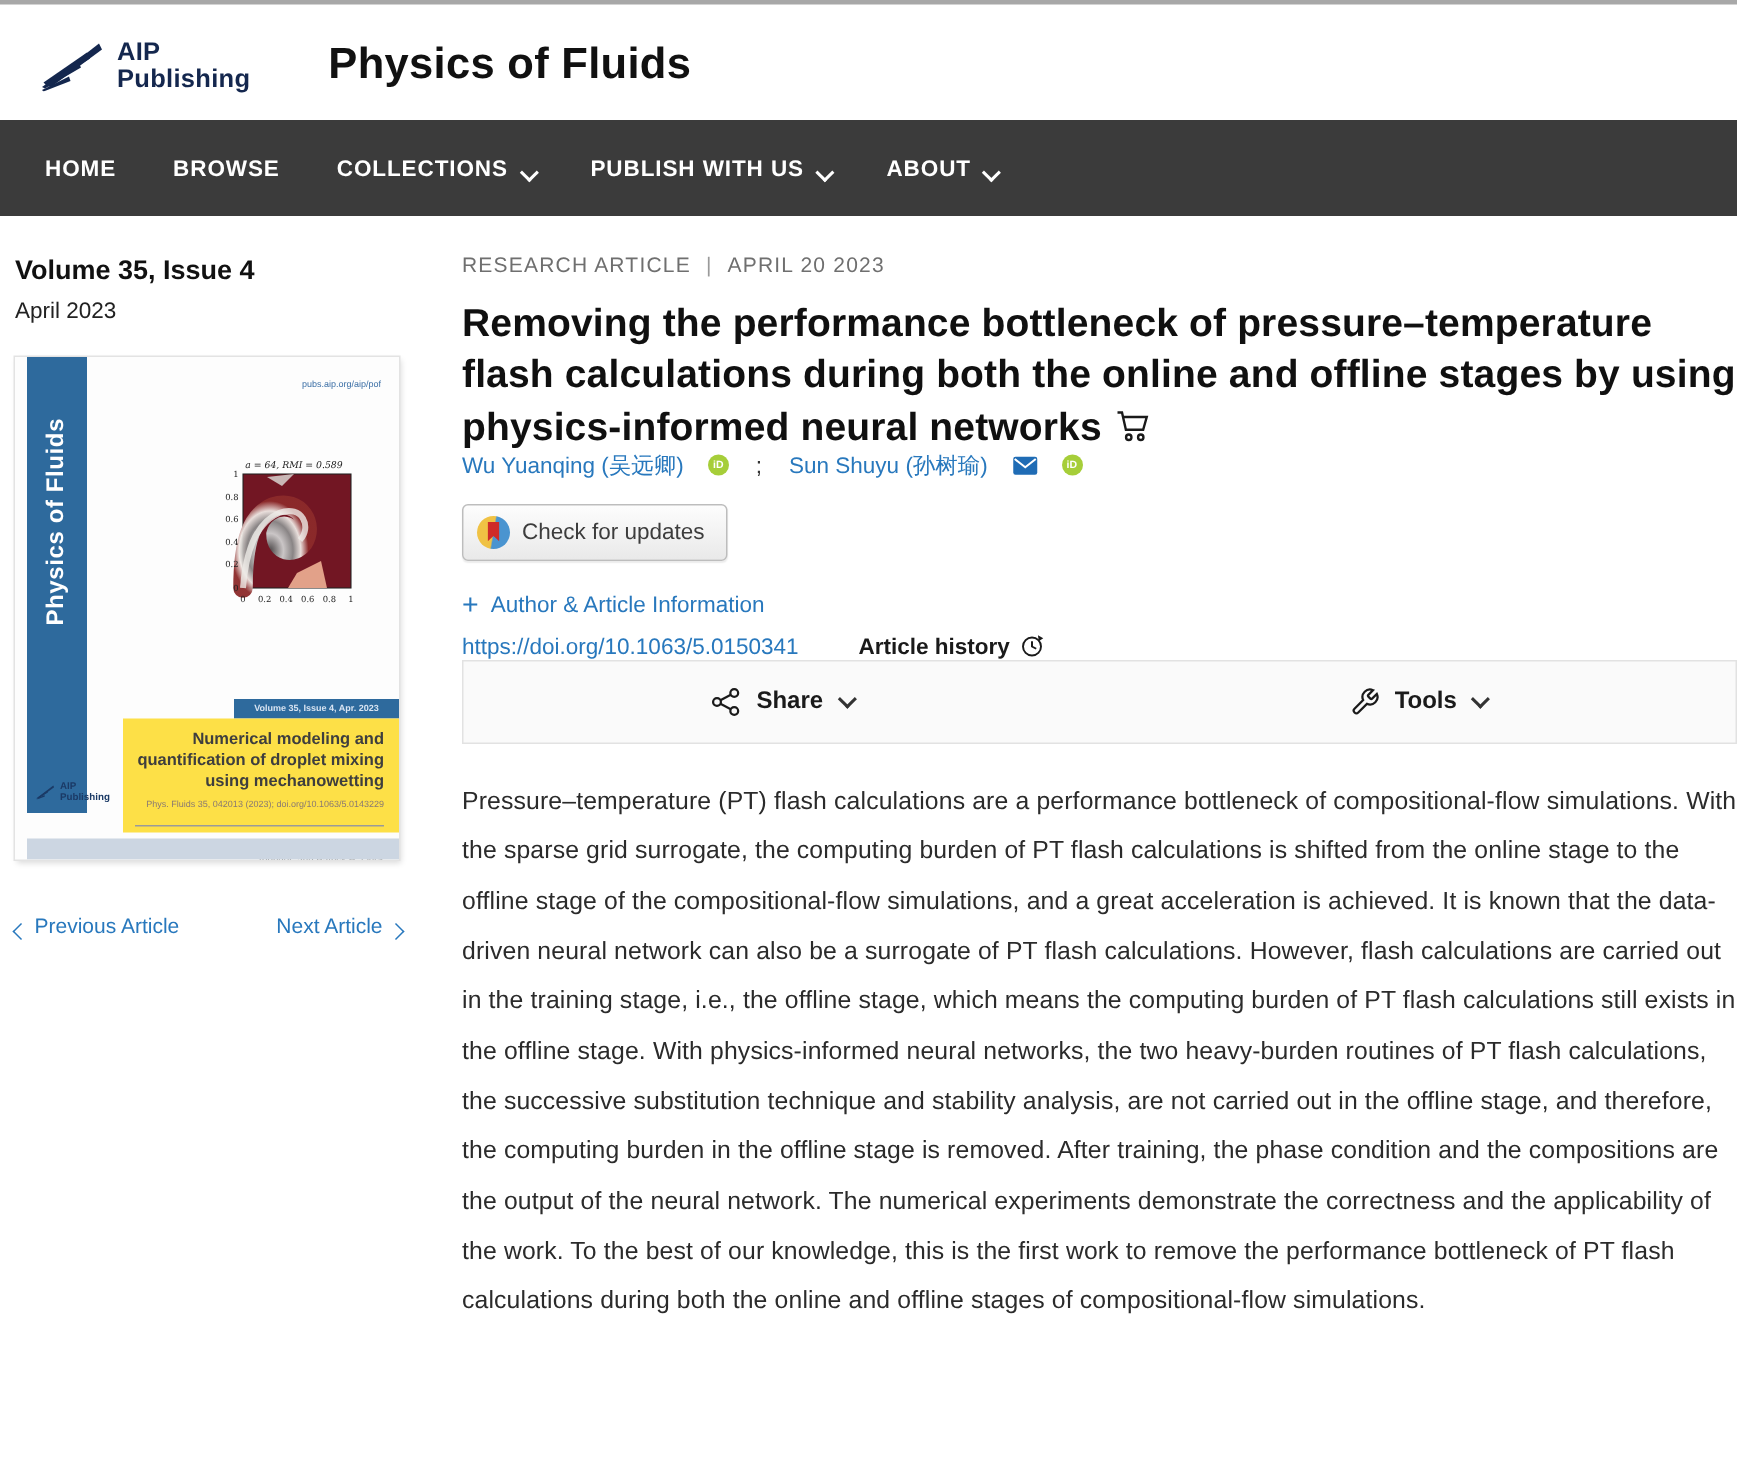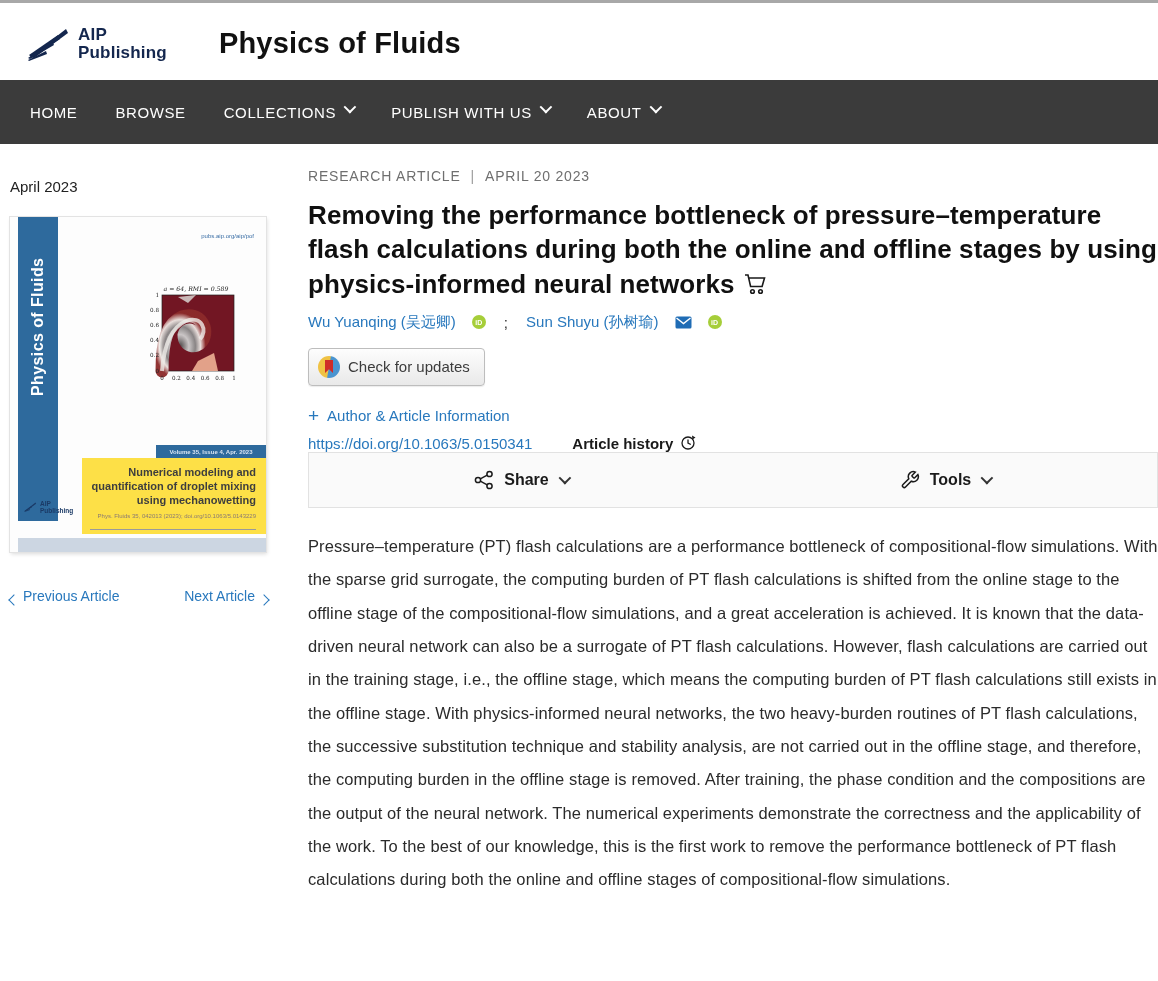--- a/index.html
+++ b/index.html
@@ -15,7 +15,7 @@
 
   
   .nav { background:#3b3b3b; height:64px; display:flex; align-items:center; padding:0 30px; gap:38px; }
-  .nav-item { color:#fff; font-weight:normal; font-size:15px; letter-spacing:.6px; display:flex; align-items:flex-start; gap:8px; cursor:pointer; white-space:nowrap; }
+  .nav-item { color:#fff; font-weight:bold; font-size:15px; letter-spacing:.6px; display:flex; align-items:flex-end; gap:8px; cursor:pointer; white-space:nowrap; }
   .chev { width:9px; height:9px; border-right:2px solid #fff; border-bottom:2px solid #fff; transform:rotate(45deg) translateY(-2px); display:inline-block; }
   .chev.dark { border-color:#333; }
 

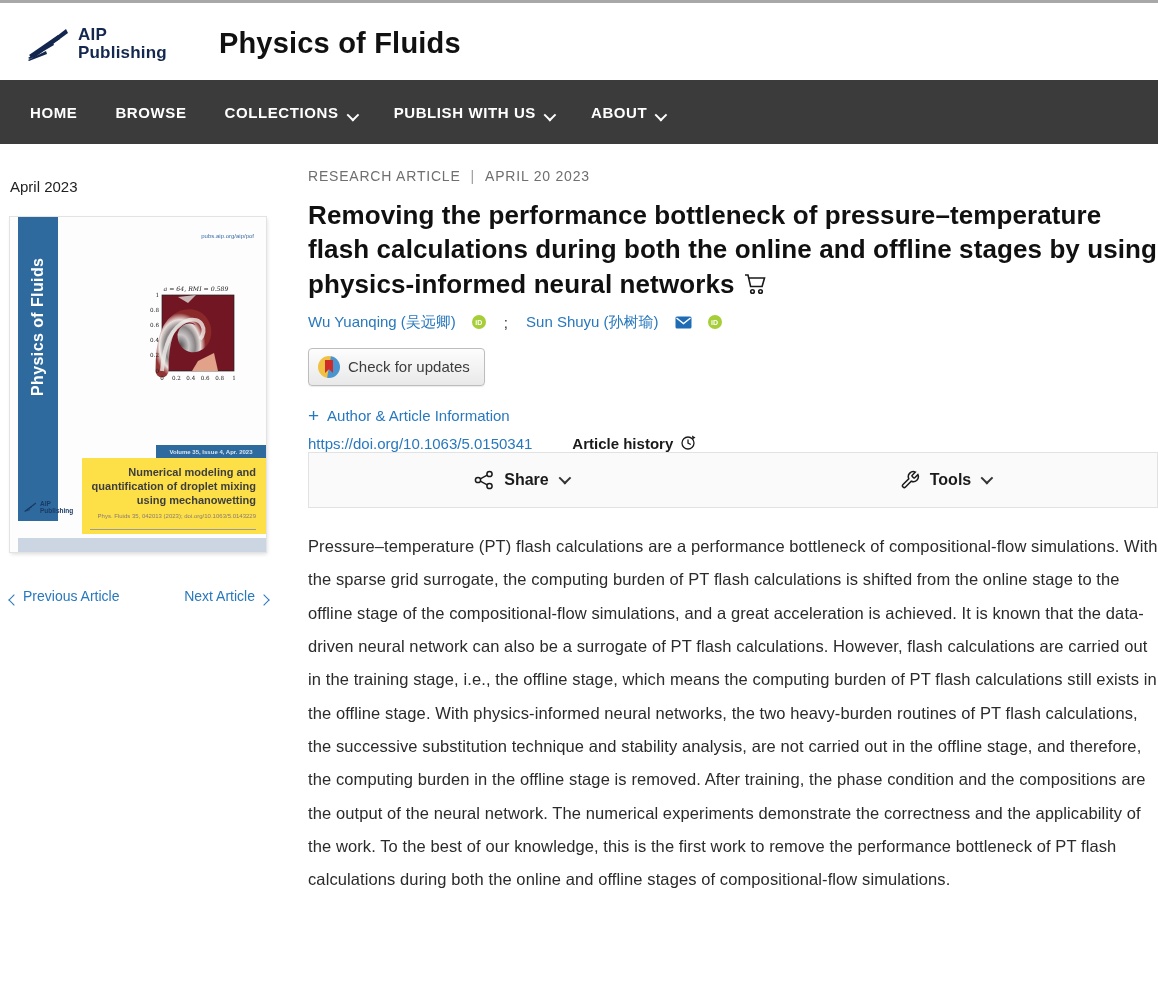--- a/index.html
+++ b/index.html
@@ -126,6 +126,7 @@
 <div class="content">
 
   <div class="sidebar">
+    <div class="issue-title">Volume 35, Issue 4</div>
     <div class="issue-date">April 2023</div>
 
     <div class="cover">

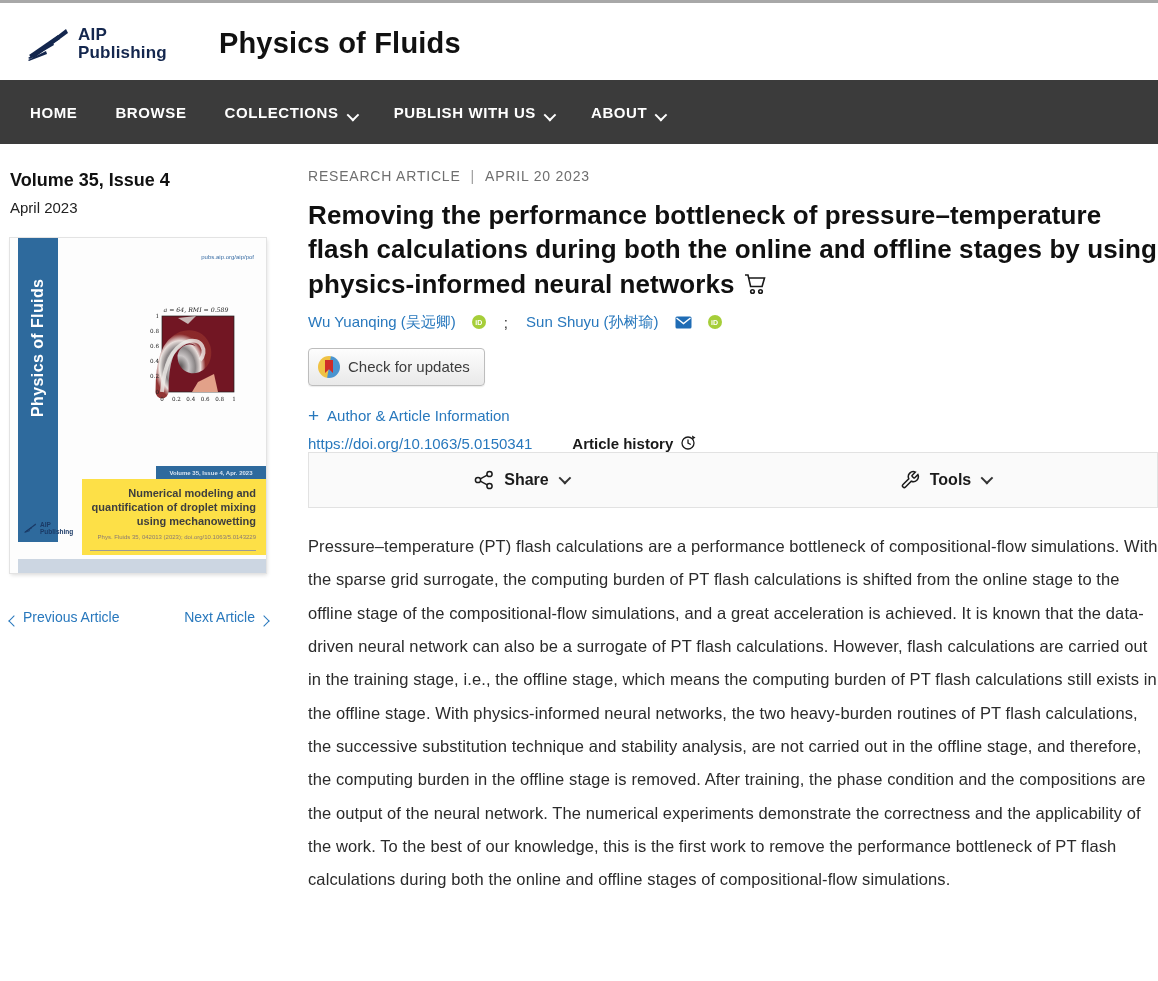--- a/index.html
+++ b/index.html
@@ -54,7 +54,7 @@
   .art-title { font-size:26px; font-weight:bold; color:#101010; line-height:1.32; margin-top:14px; letter-spacing:.1px; }
   .cart-icon { display:inline-block; vertical-align:-2px; margin-left:8px; cursor:pointer; }
 
-  .authors { margin-top:12px; font-size:15px; color:#333; display:flex; align-items:center; flex-wrap:wrap; gap:16px; }
+  .authors { font-size:15px; color:#333; display:flex; align-items:center; flex-wrap:wrap; gap:16px; }
   .author-link { color:#2878bd; cursor:pointer; }
   .orcid { width:14px; height:14px; border-radius:50%; background:#a6ce39; color:#fff; font-size:7px; font-weight:bold; display:inline-flex; align-items:center; justify-content:center; cursor:pointer; }
   .author-sep { color:#333; margin:0 2px; }

